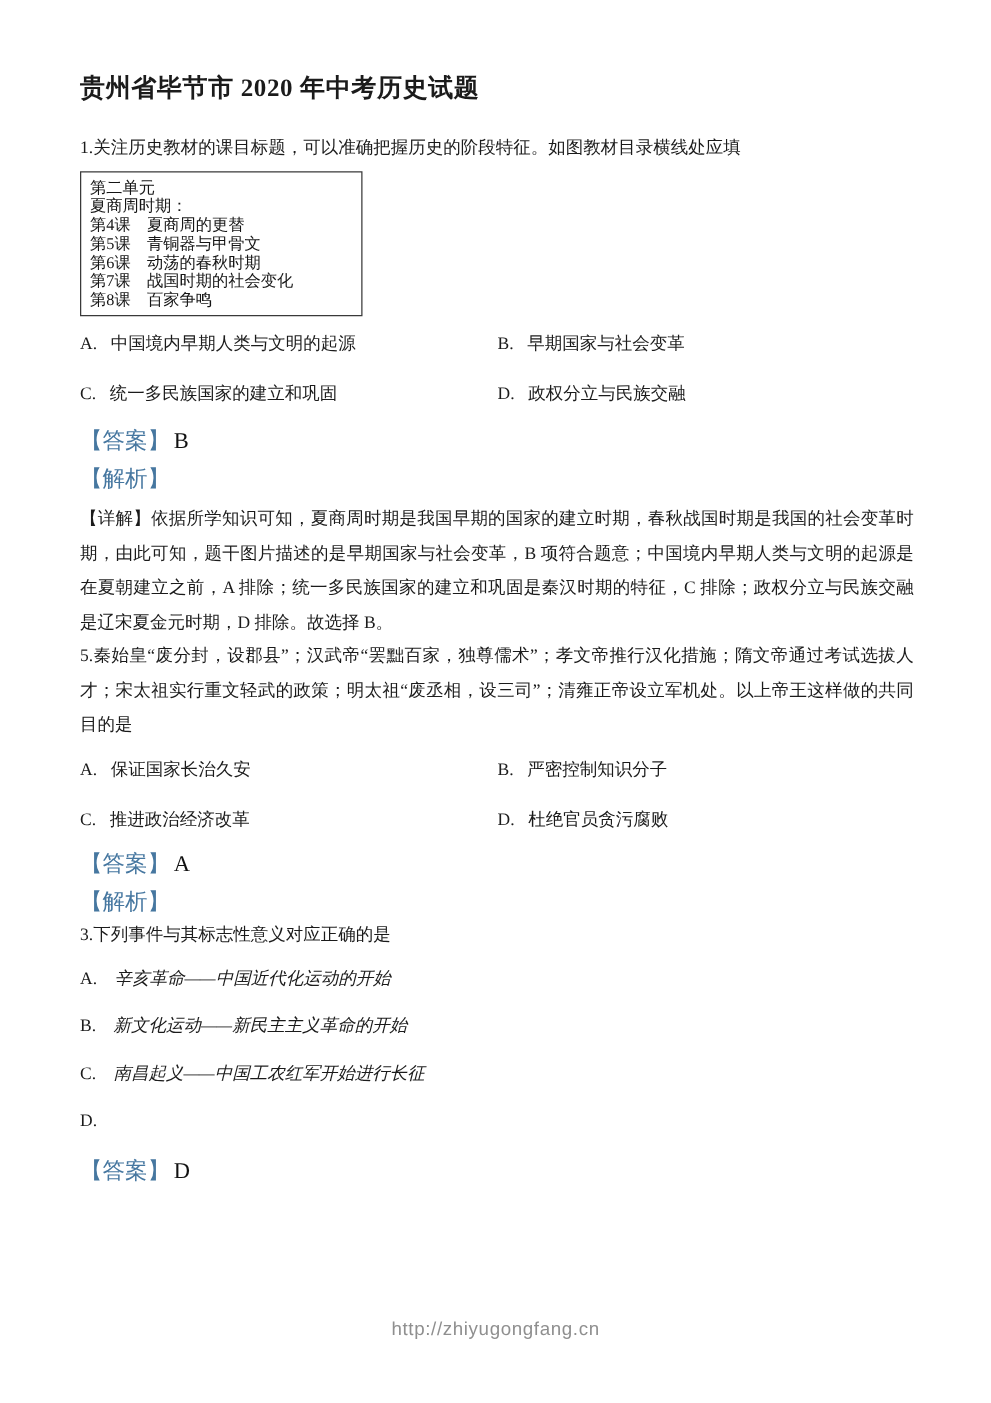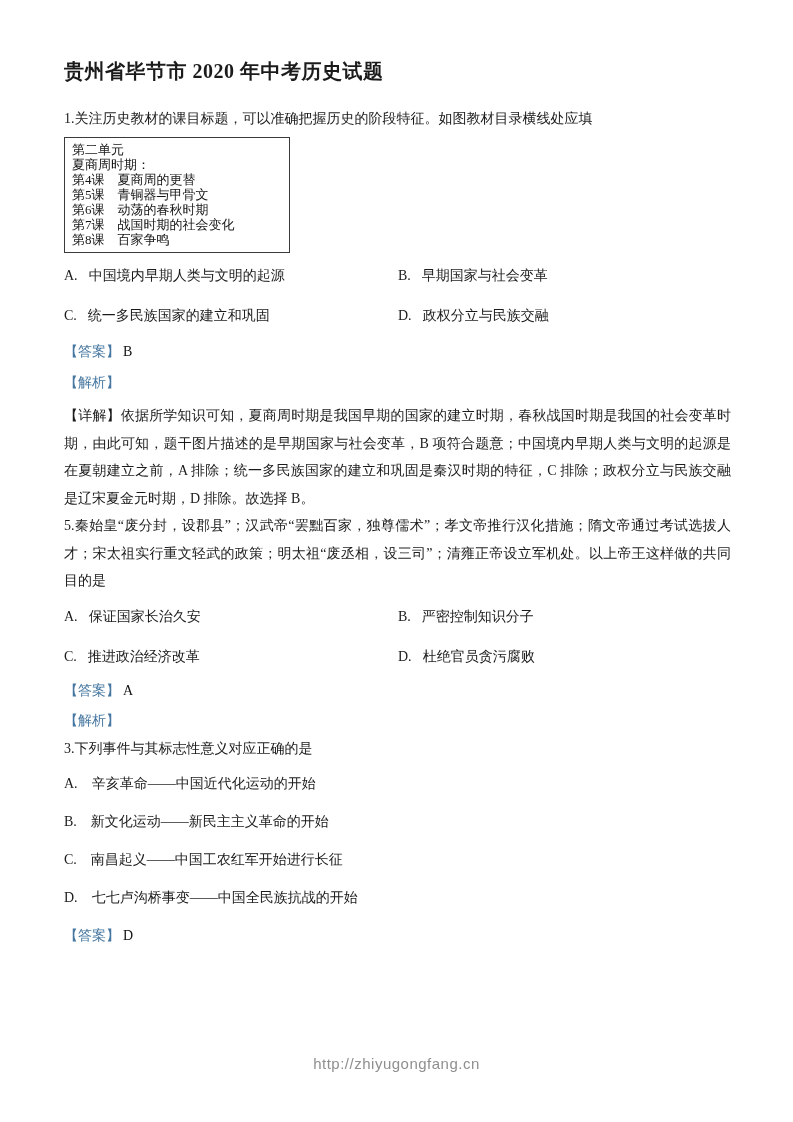--- a/index.html
+++ b/index.html
@@ -53,7 +53,7 @@
   .opts1 .opt { font-size: 14px; line-height: 20px; margin-bottom: 18px; }
   .opts1 .opt .txt { margin-left: 14px; }
 
-  .ans { font-size: 14px; line-height: 20px; margin: 0; }
+  .ans { font-size: 18px; line-height: 20px; margin: 0; }
   .blue { color: #4677a0; }
   .ans .val { color: #111; margin-left: 3px; font-family: "Liberation Serif", serif; }
   .q1-ans { margin-bottom: 11px; }

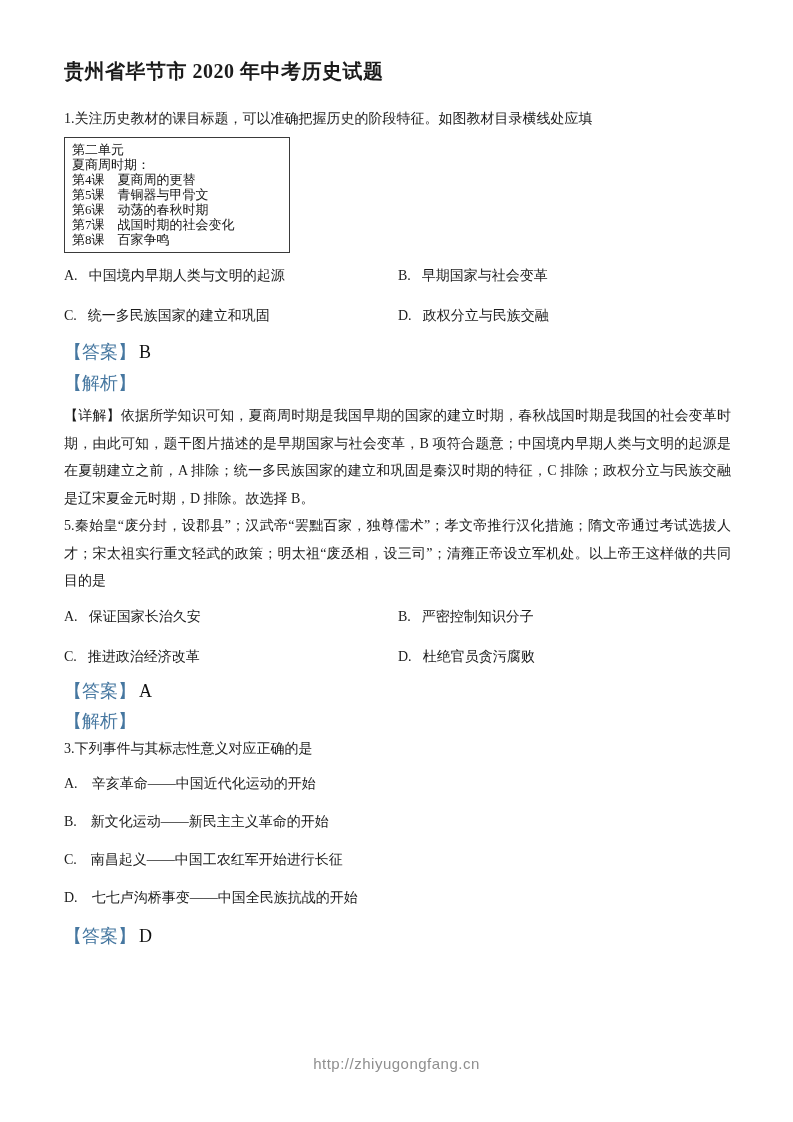--- a/index.html
+++ b/index.html
@@ -51,7 +51,7 @@
   .opt .lab { flex: 0 0 auto; }
   .opts2 .opt .txt { margin-left: 11px; }
   .opts1 .opt { font-size: 14px; line-height: 20px; margin-bottom: 18px; }
-  .opts1 .opt .txt { margin-left: 14px; }
+  .opts1 .opt .txt { margin-left: 14px; font-style: italic; }
 
   .ans { font-size: 18px; line-height: 20px; margin: 0; }
   .blue { color: #4677a0; }

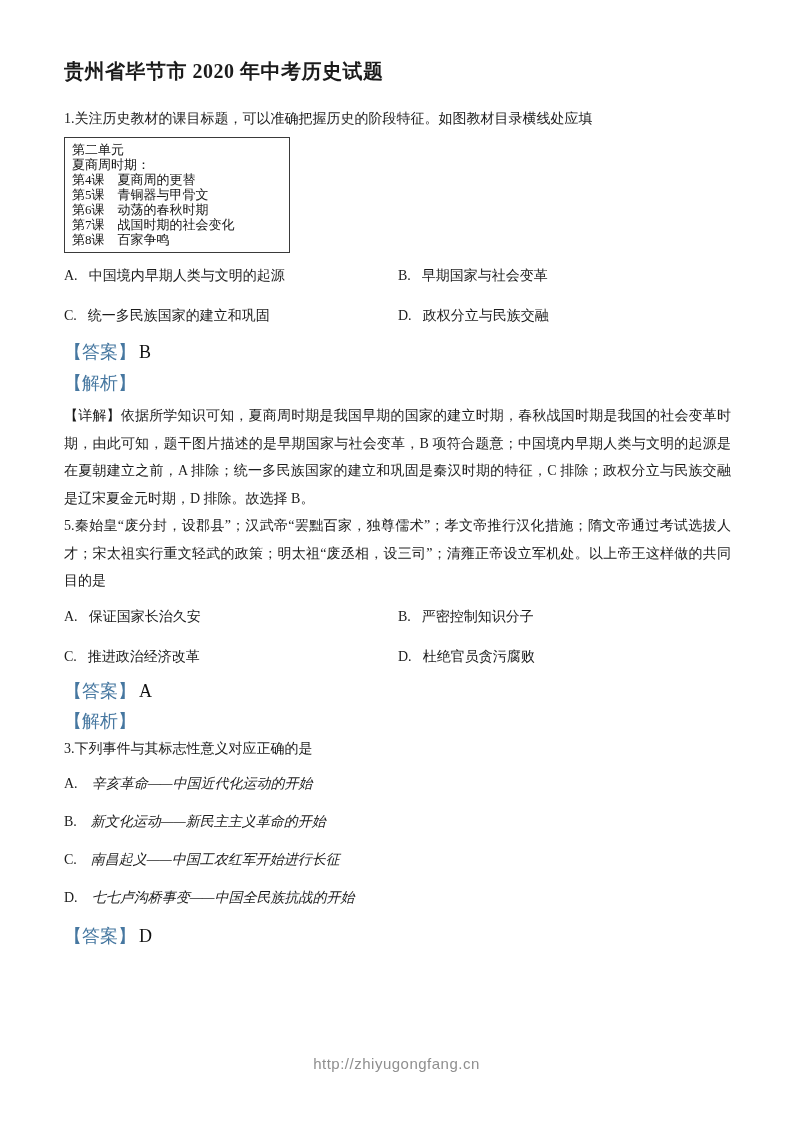--- a/index.html
+++ b/index.html
@@ -174,7 +174,6 @@
         </div>
         <div class="opt">
           <span class="lab">D.</span>
-          <span class="txt">七七卢沟桥事变——中国全民族抗战的开始</span>
         </div>
       </div>
 

